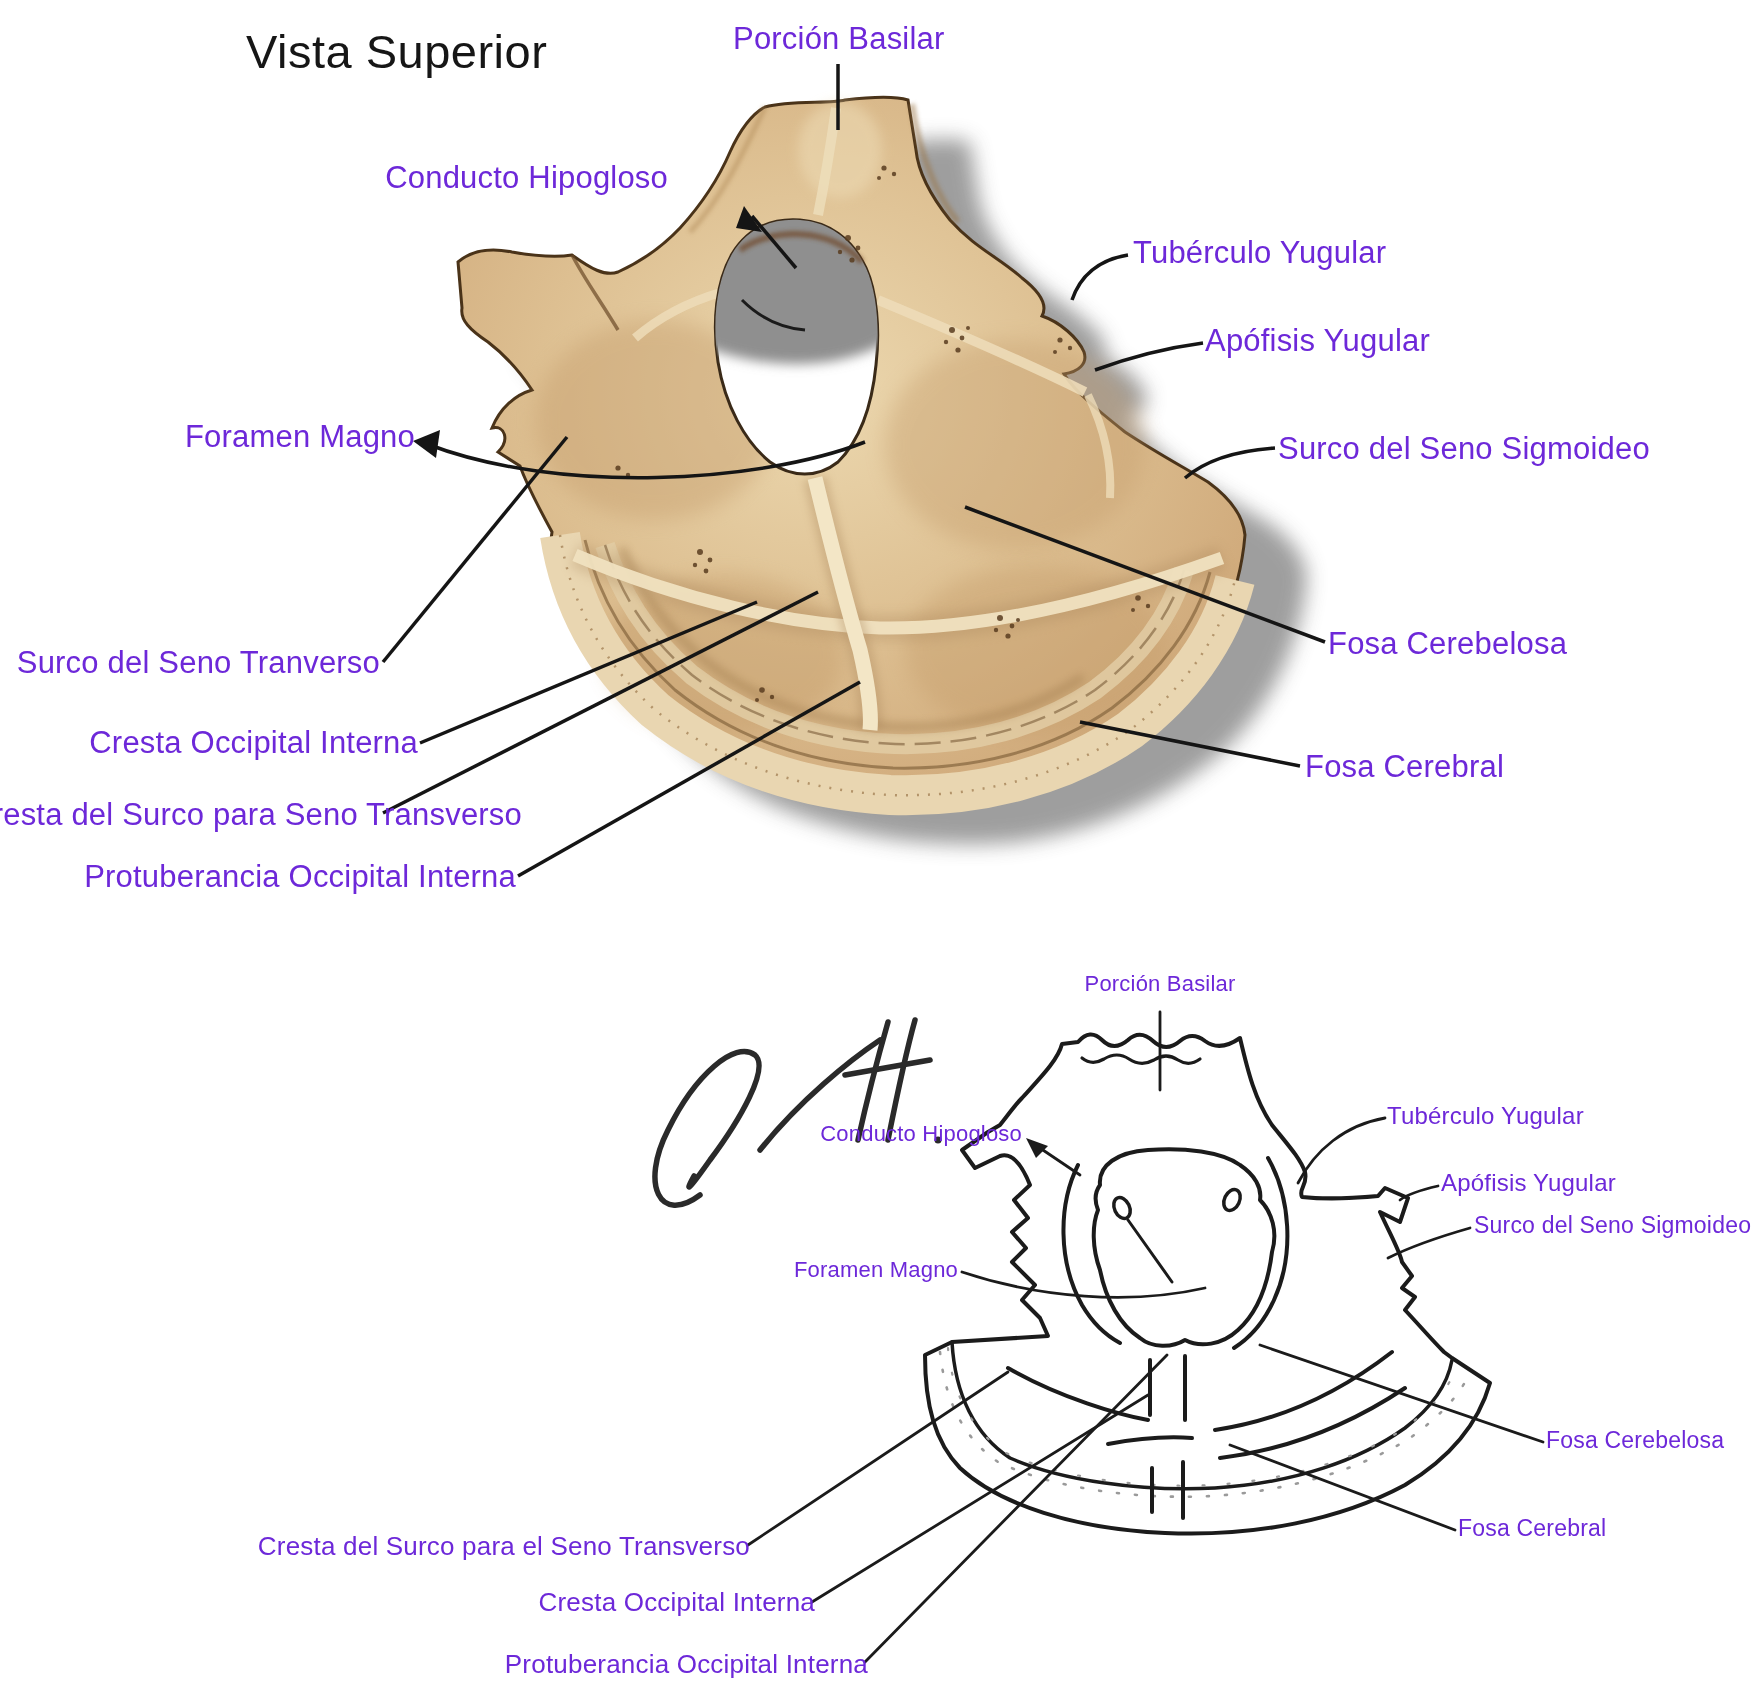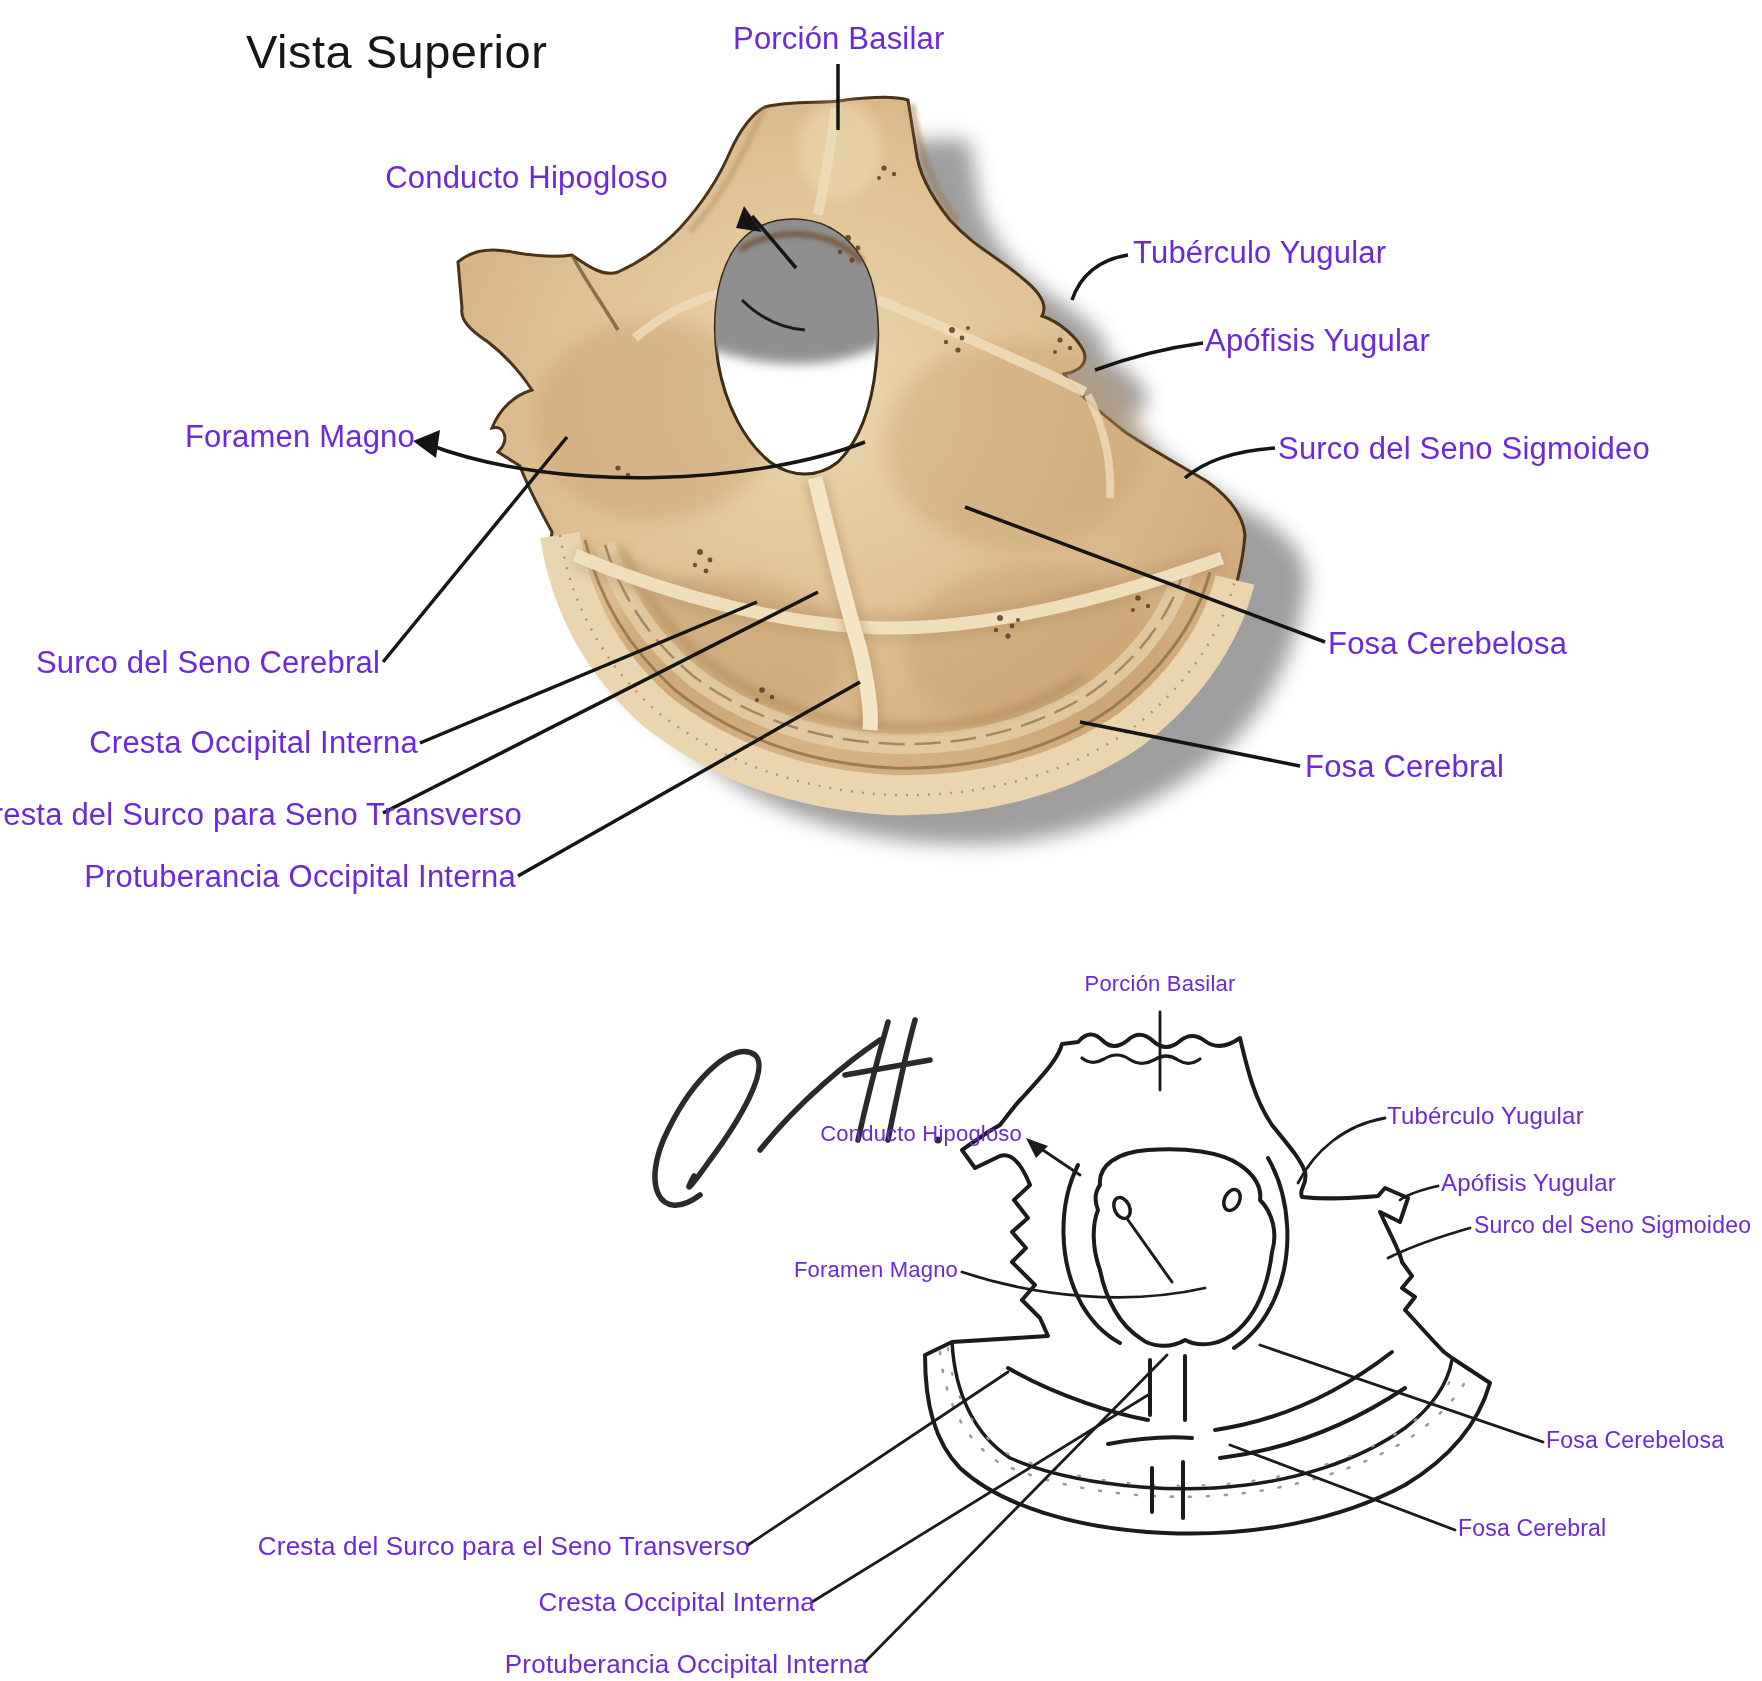--- a/index.html
+++ b/index.html
@@ -254,7 +254,7 @@
   <div class="lbl" style="left:1278px;top:432px;">Surco del Seno Sigmoideo</div>
   <div class="lbl" style="right:1347px;top:420px;">Foramen Magno</div>
   <div class="lbl" style="left:1328px;top:627px;">Fosa Cerebelosa</div>
-  <div class="lbl" style="right:1382px;top:646px;">Surco del Seno Cerebral</div>
+  <div class="lbl" style="right:1382px;top:646px;">Surco del Seno Tranverso</div>
   <div class="lbl" style="right:1344px;top:726px;">Cresta Occipital Interna</div>
   <div class="lbl" style="left:1305px;top:750px;">Fosa Cerebral</div>
   <div class="lbl" style="right:1240px;top:798px;">Cresta del Surco para Seno Transverso</div>

